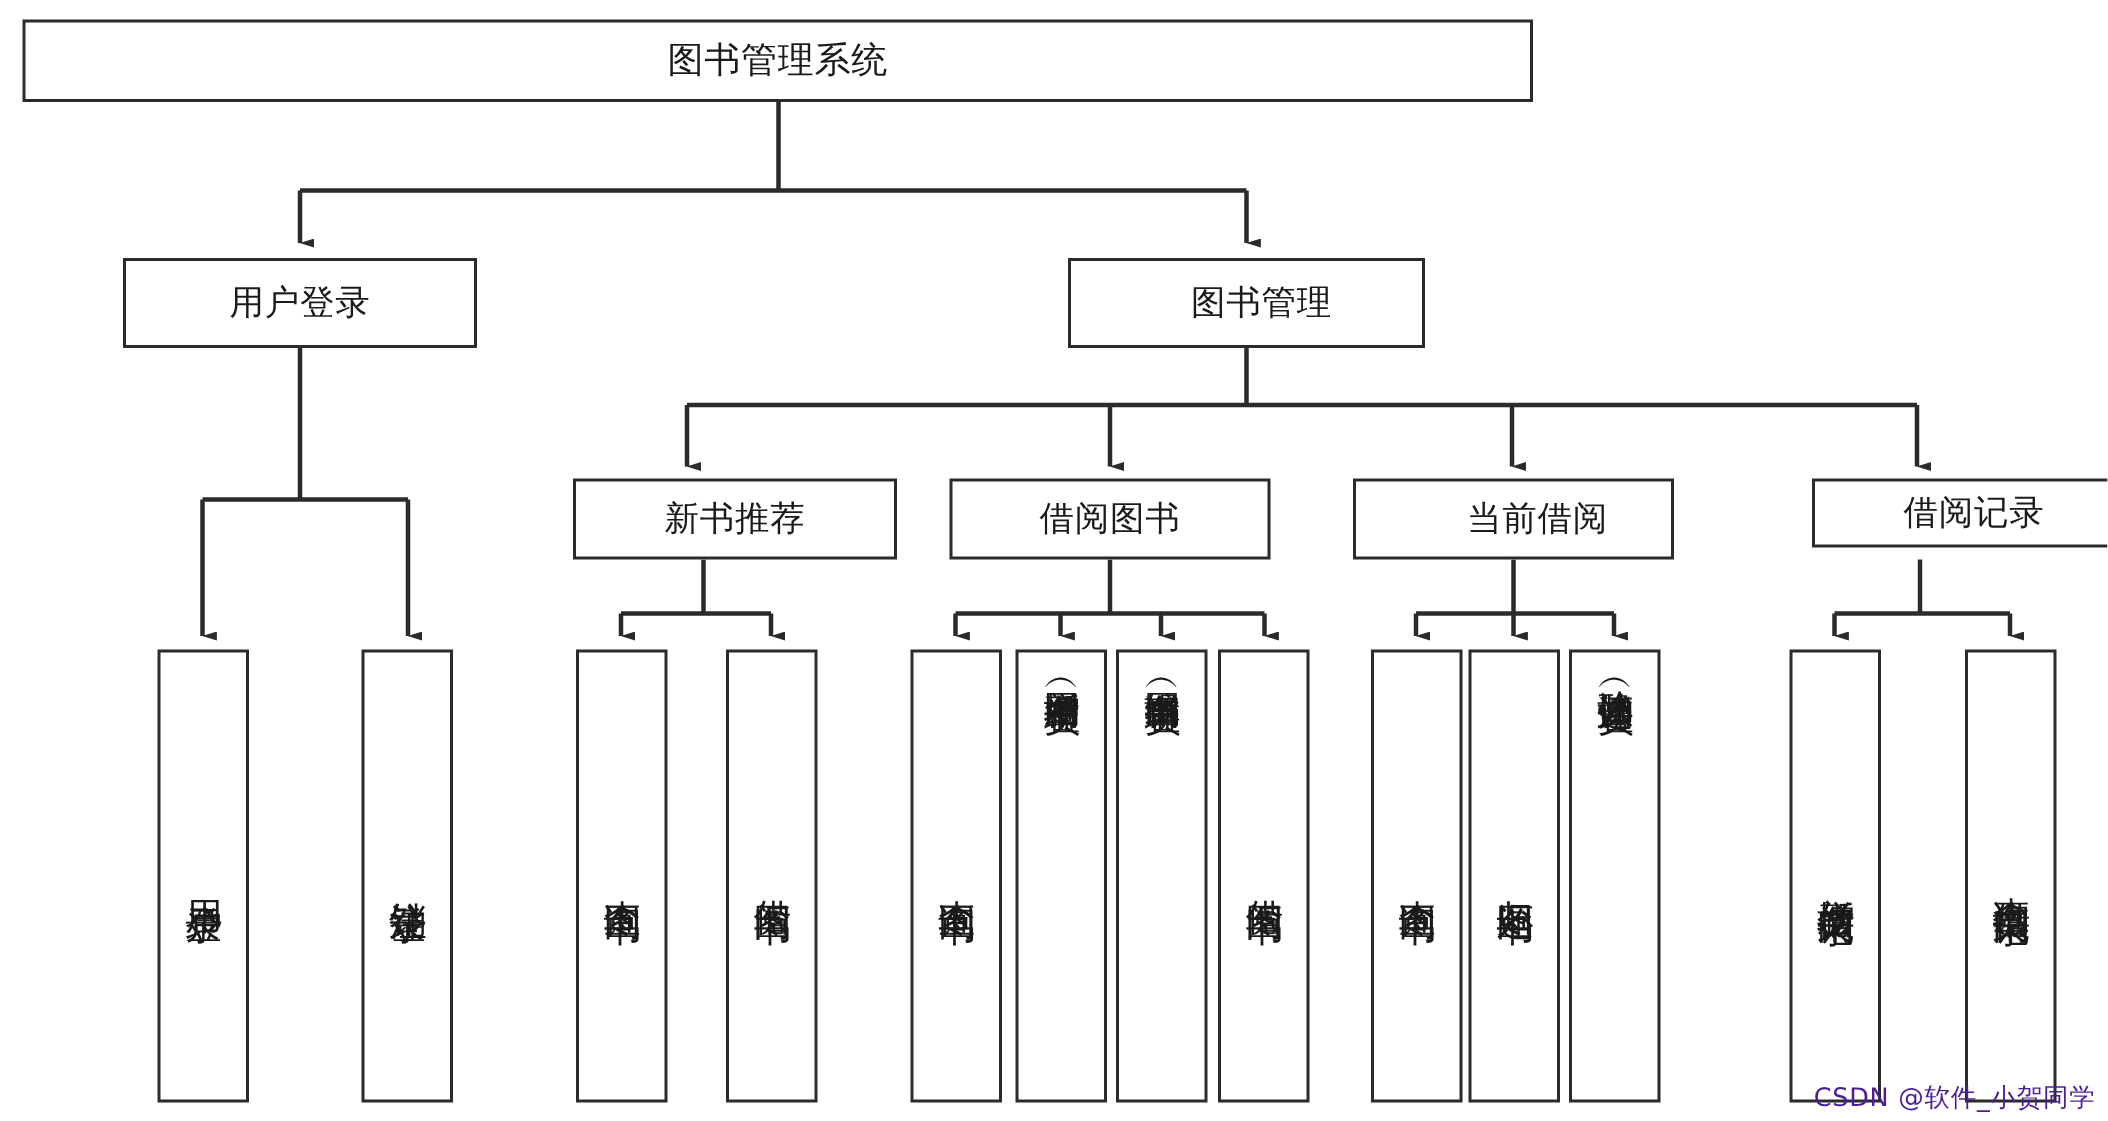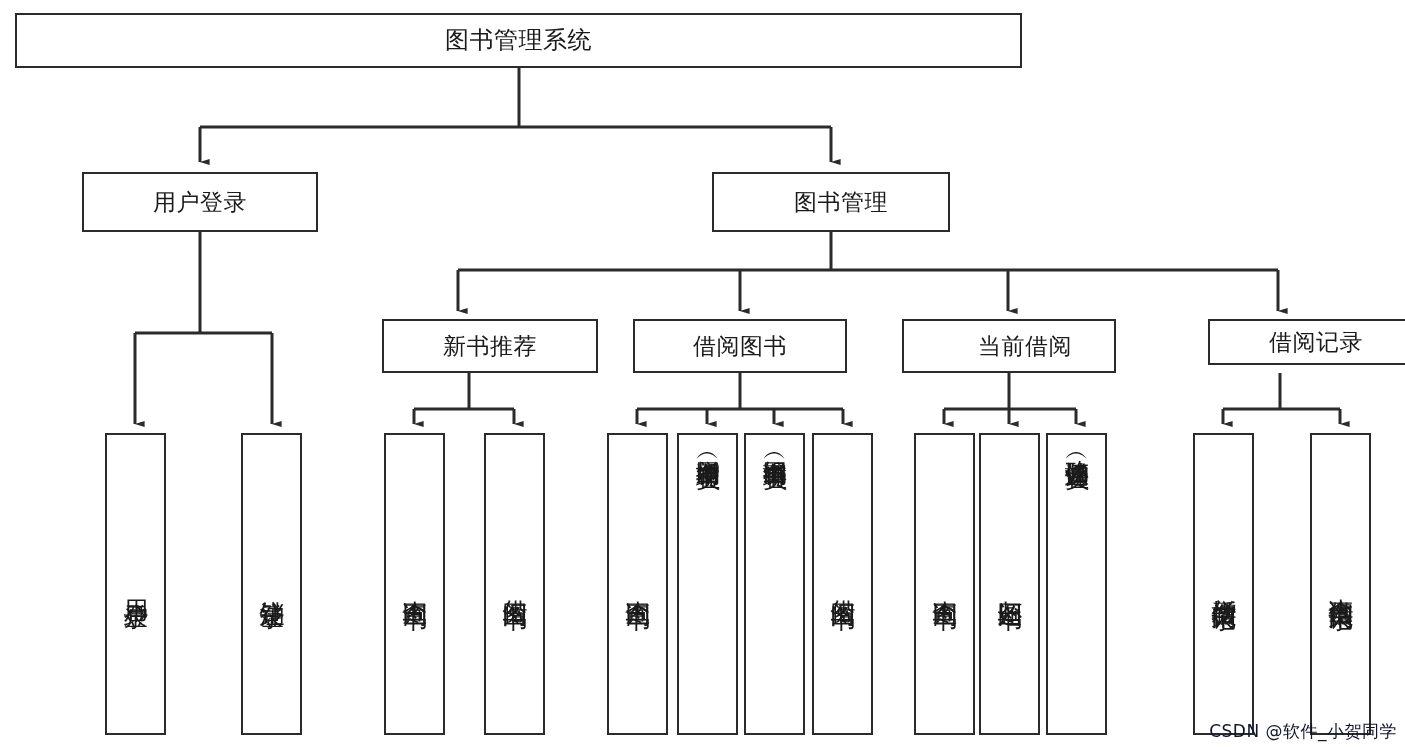--- a/index.html
+++ b/index.html
@@ -78,7 +78,7 @@
     right: 8px;
     bottom: 4px;
     font-size: 17px;
-    color: #0f172a;
+    color: #4c1d95;
     letter-spacing: 0.5px;
     z-index: 5;
     white-space: nowrap;

